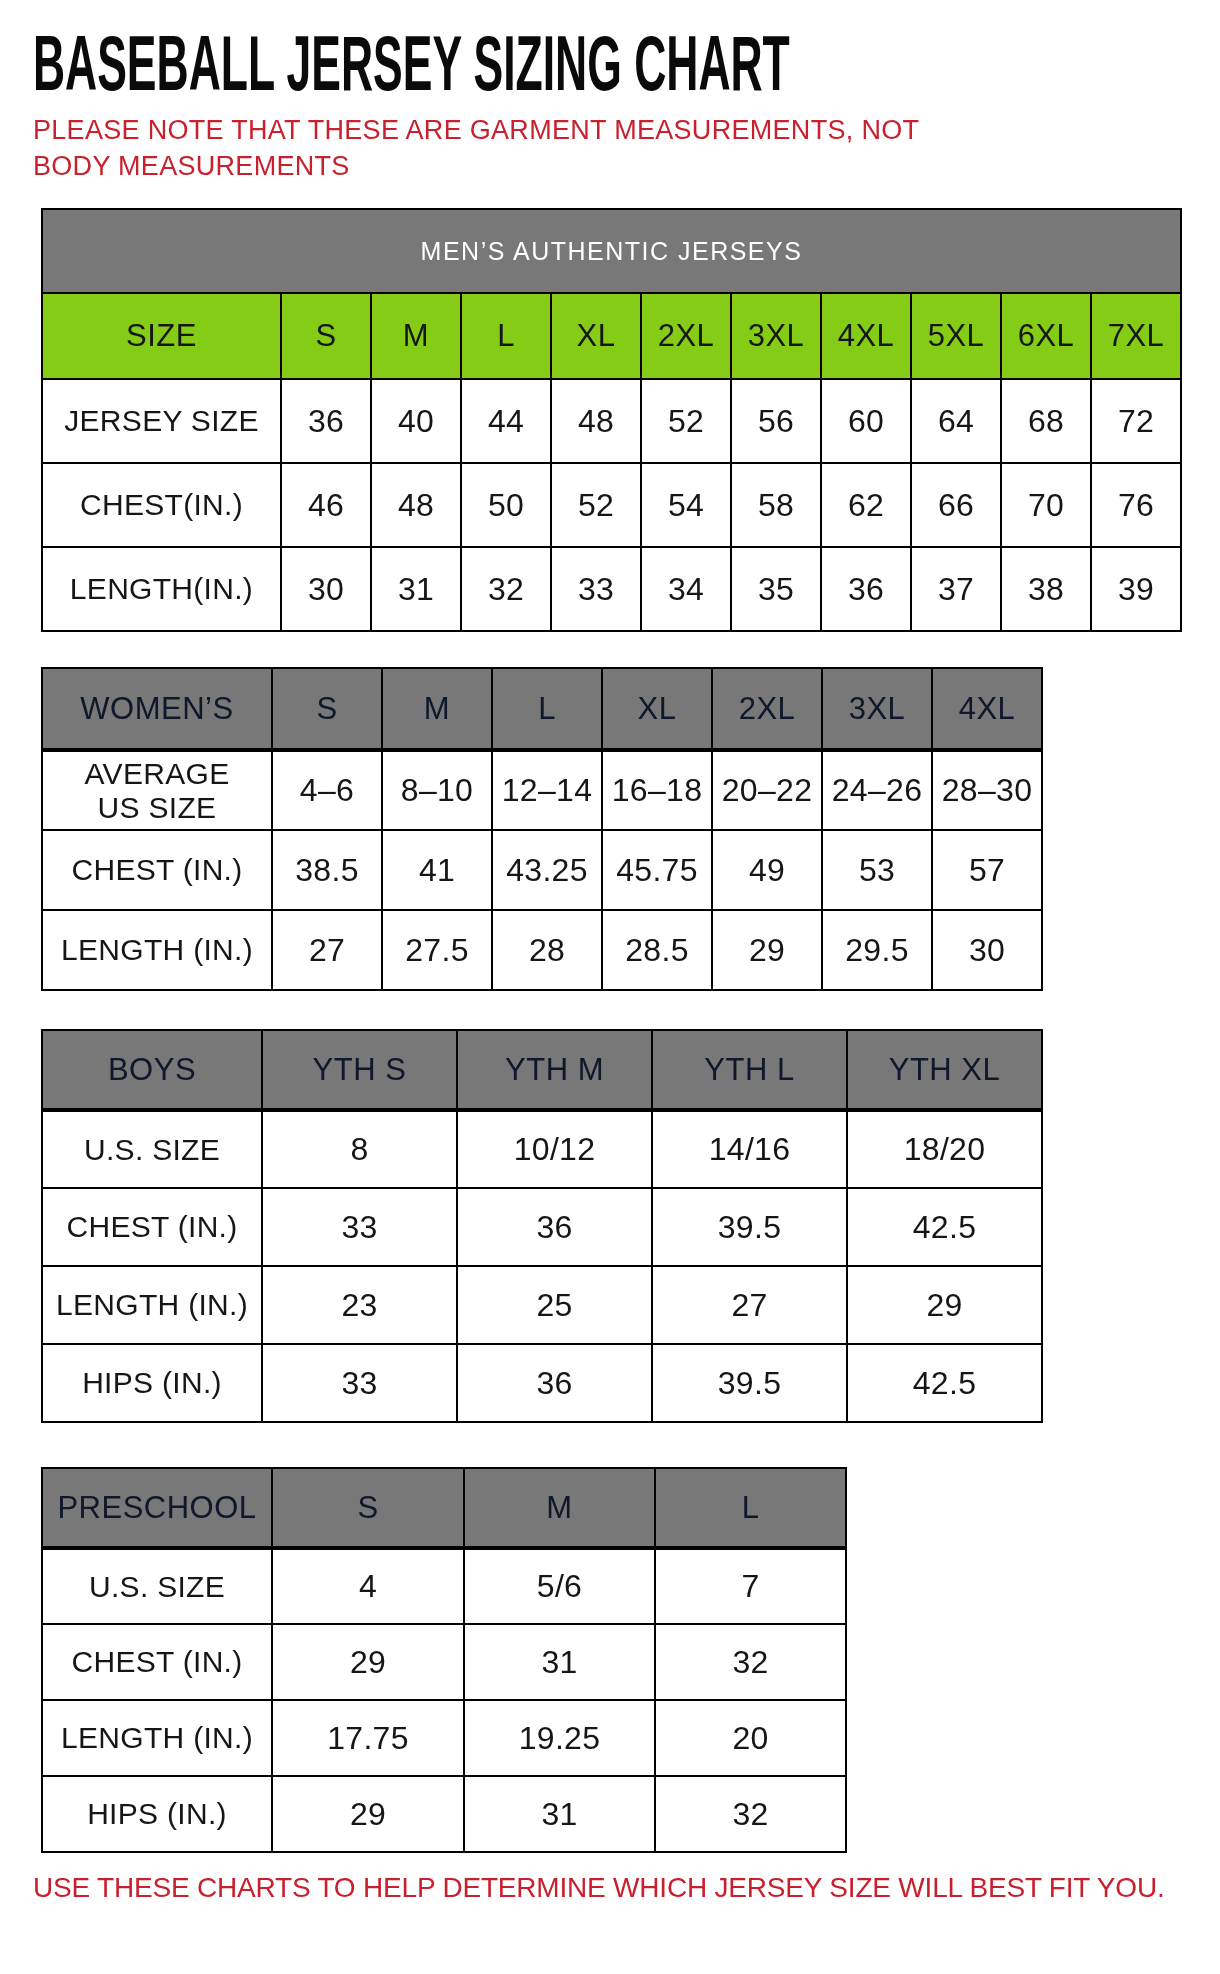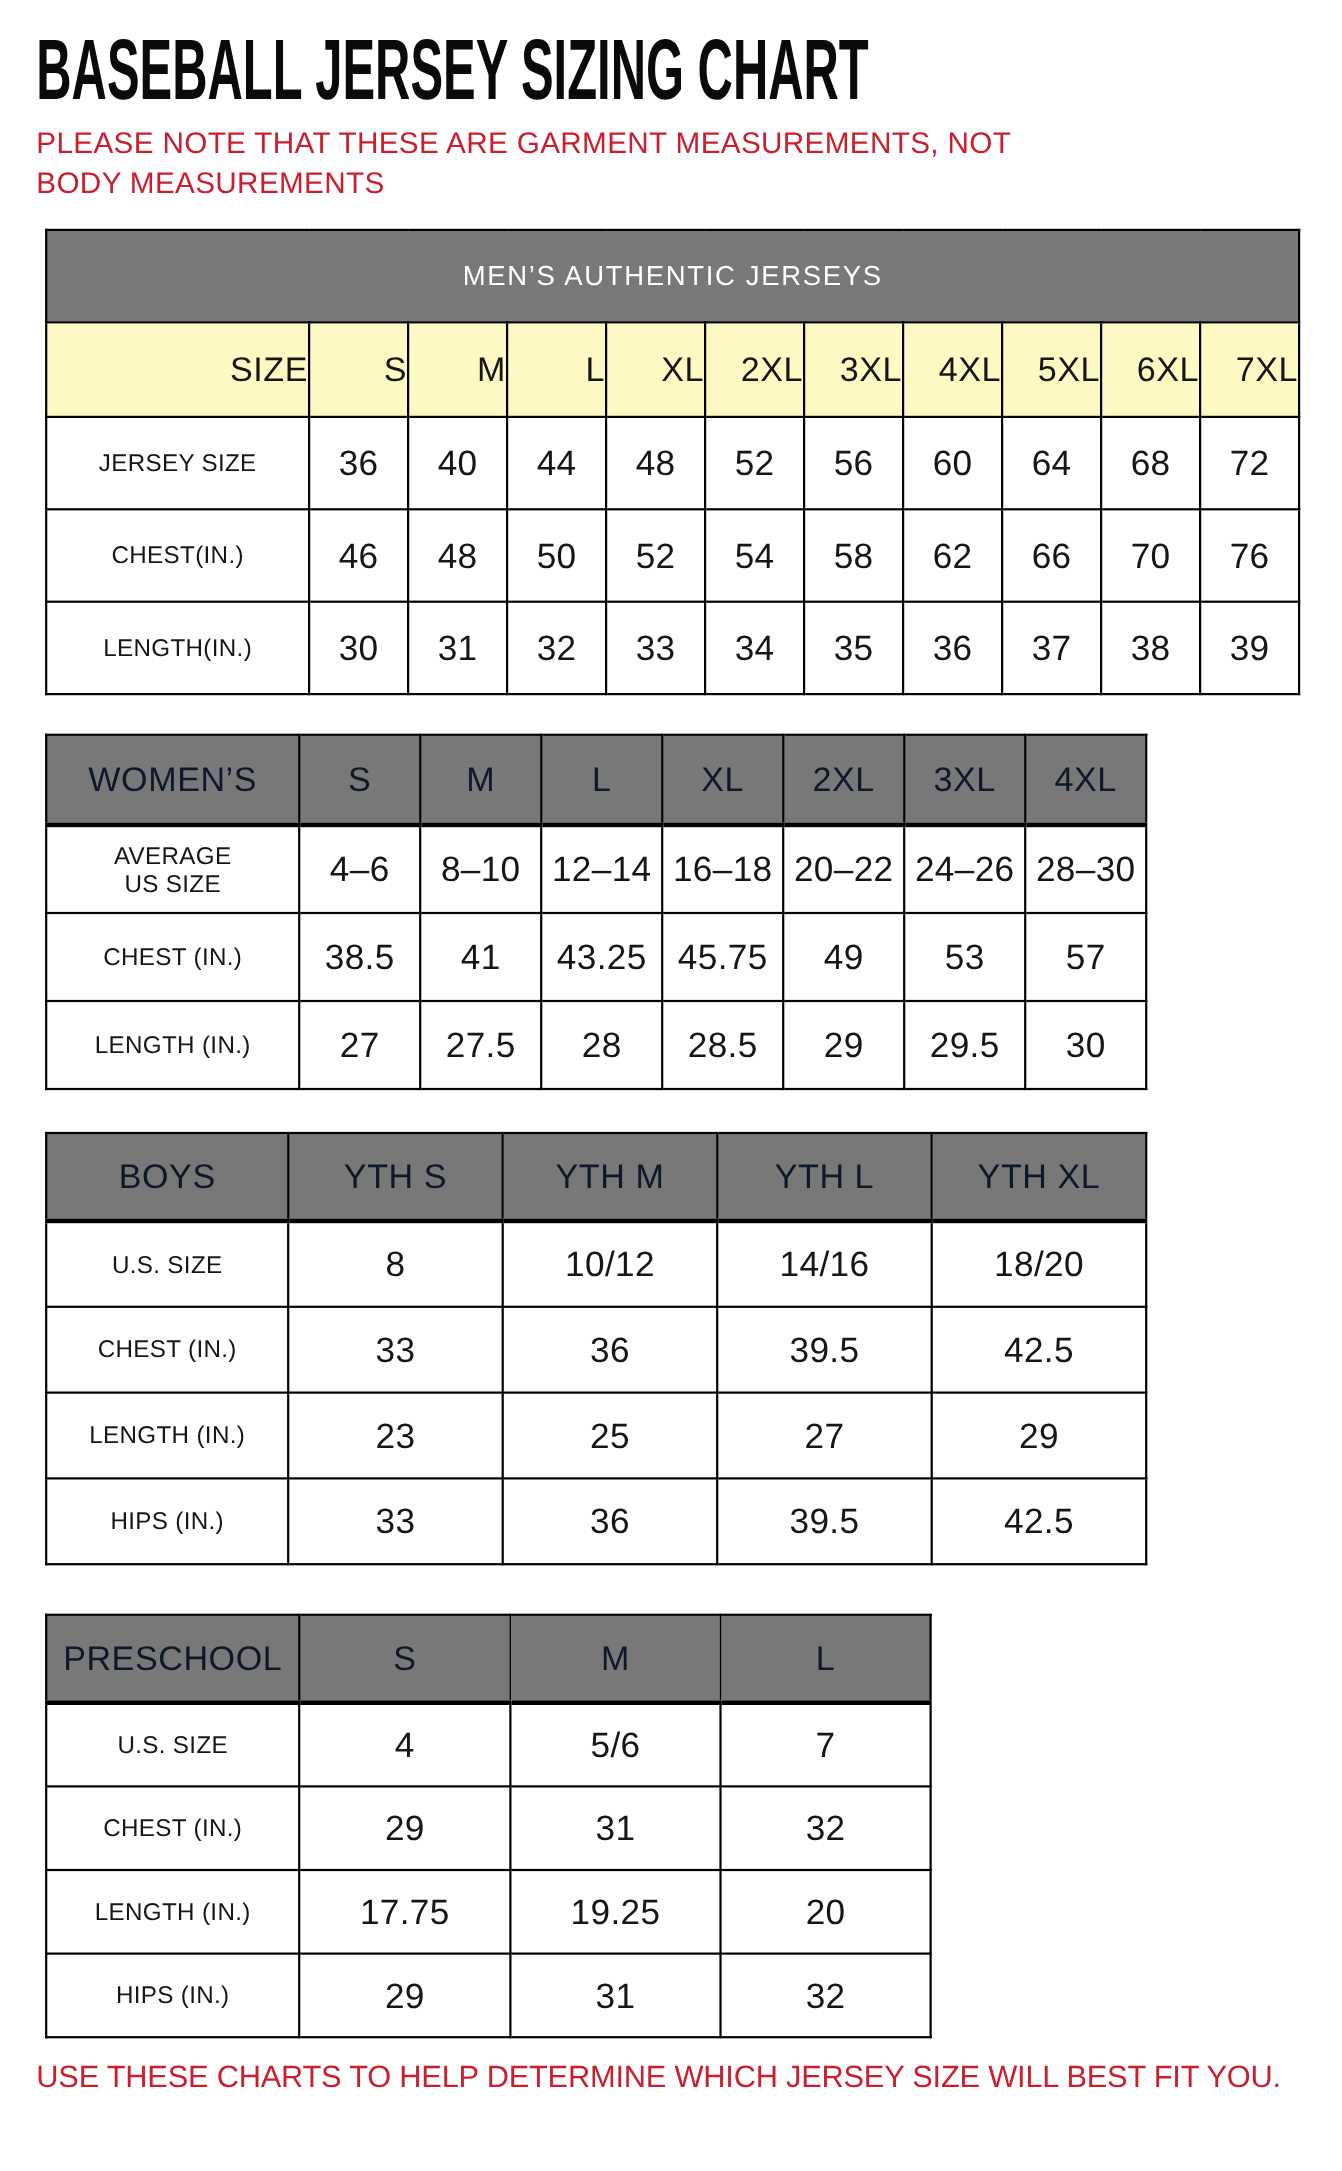--- a/index.html
+++ b/index.html
@@ -65,7 +65,7 @@
   }
   
   .size-table th.col-hdr { font-size: 31px; letter-spacing: 0.5px; }
-  .t-mens th.col-hdr { background: #fef9c3; color: #161616; text-align: right; }
+  .t-mens th.col-hdr { background: #84cc16; color: #161616; }
   .t-womens th.col-hdr, .t-boys th.col-hdr, .t-pre th.col-hdr {
     background: #787878;
     color: #0f172a;

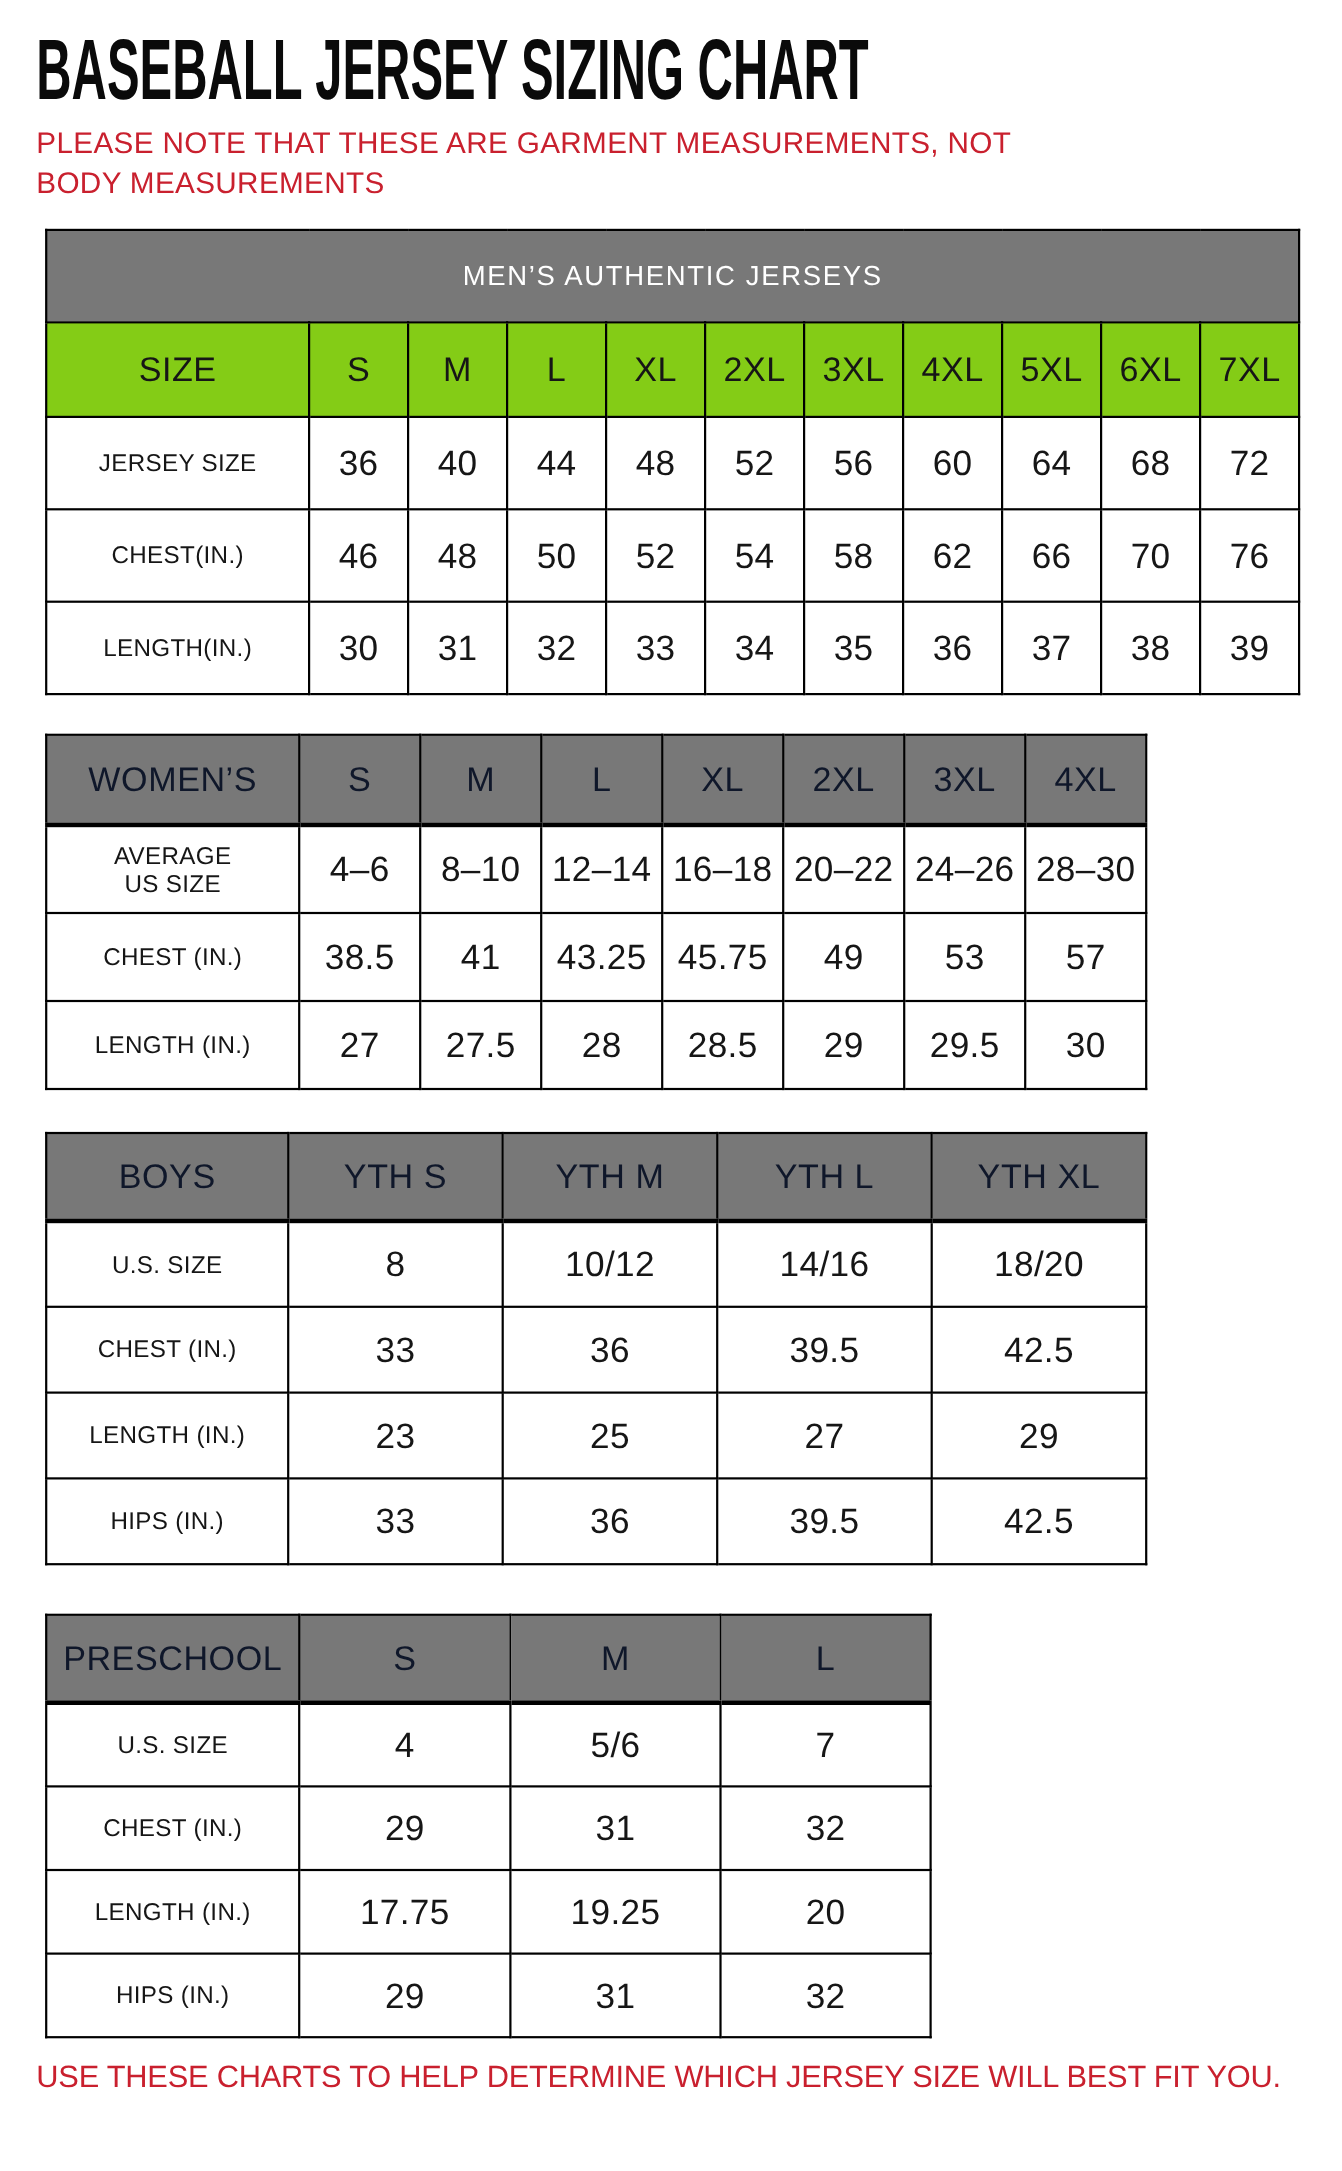--- a/index.html
+++ b/index.html
@@ -72,7 +72,7 @@
     border-bottom-width: 4px;
   }
   
-  .size-table th.row-label { font-size: 22px; letter-spacing: 0.3px; white-space: pre-line; margin-left: 35px; }
+  .size-table th.row-label { font-size: 30px; letter-spacing: 0.3px; white-space: pre-line; margin-left: 35px; }
   .size-table td.val { font-size: 32px; letter-spacing: 0.3px; }
 
   

